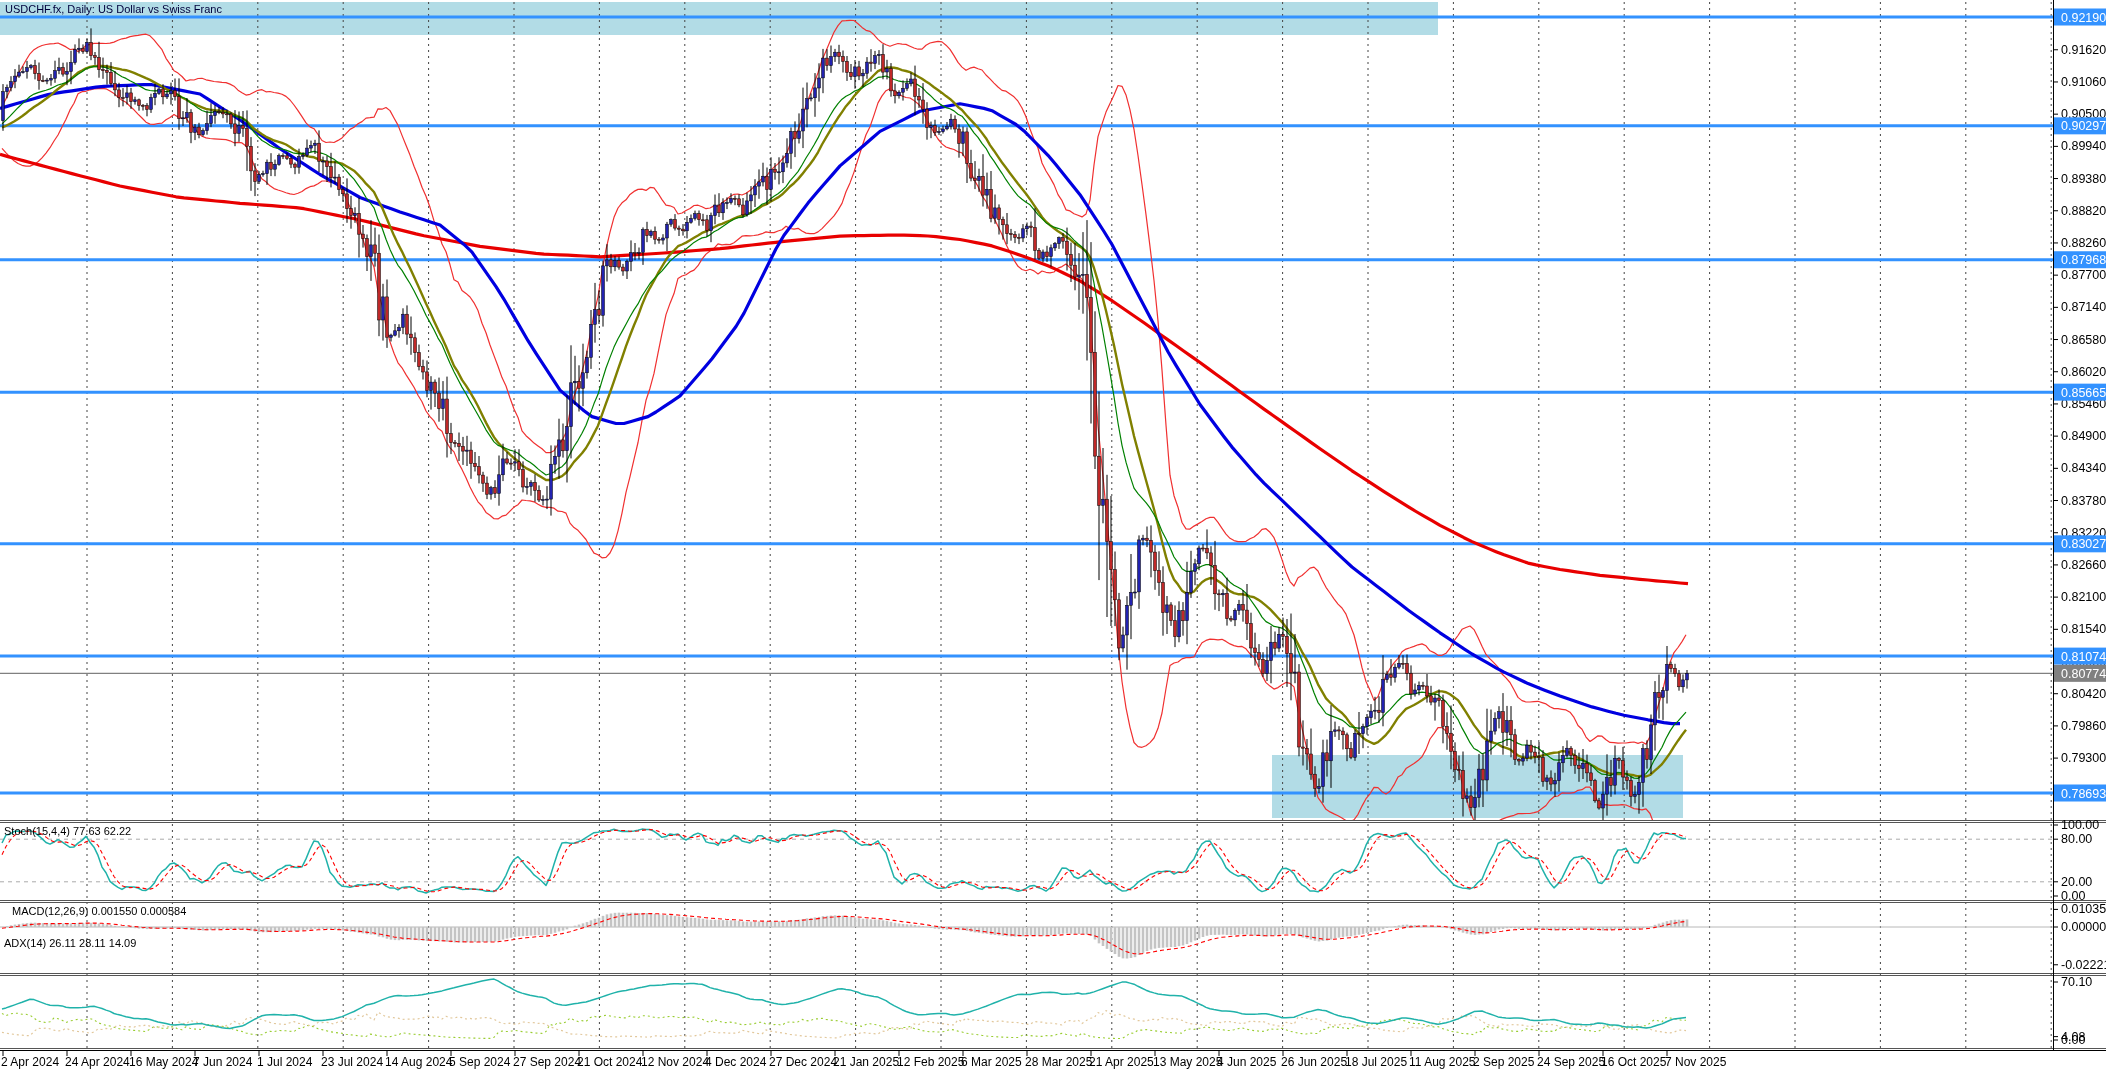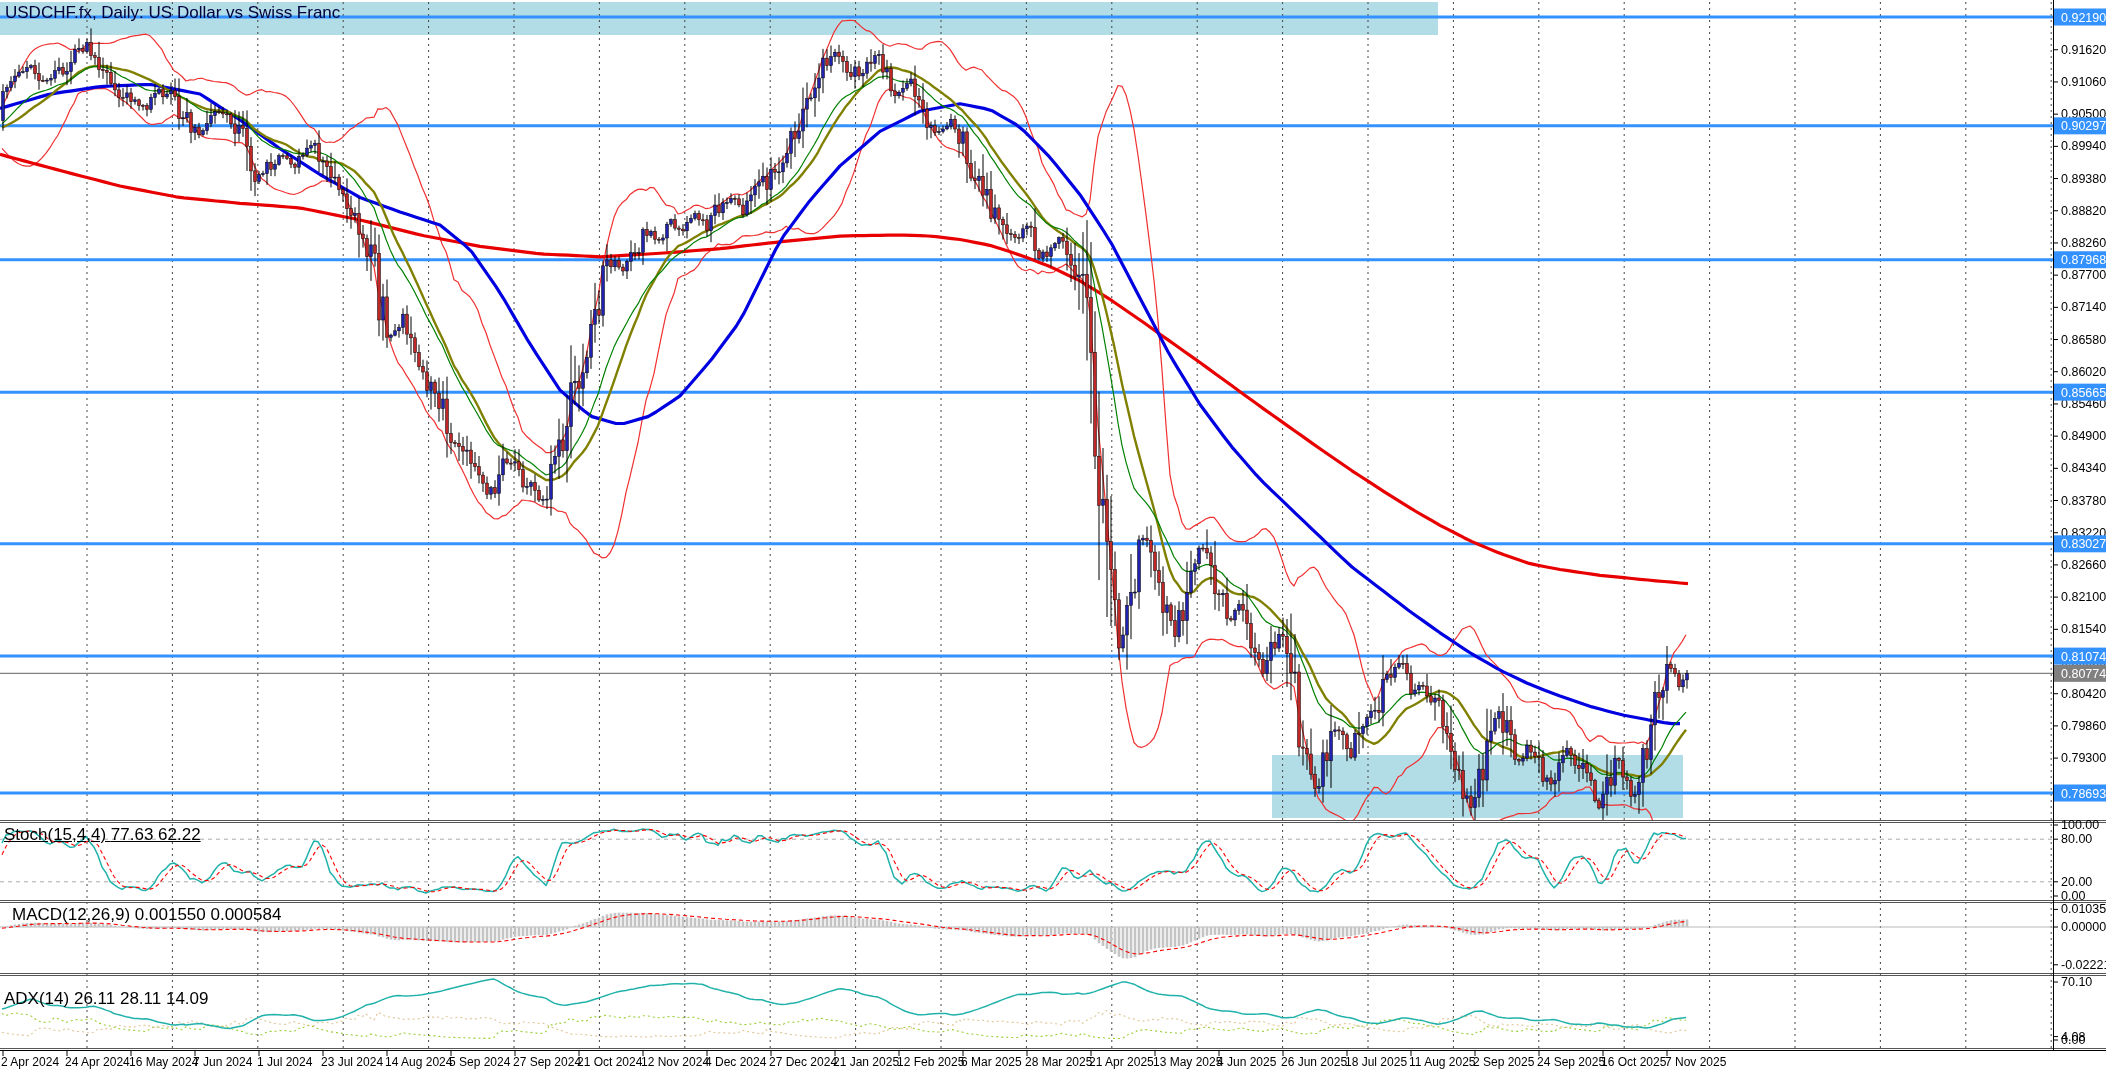--- a/index.html
+++ b/index.html
@@ -6,7 +6,7 @@
   #app{position:relative;width:2106px;height:1073px;background:#fff;overflow:hidden;
        font-family:"Liberation Sans",sans-serif;}
   #chart-svg{position:absolute;left:0;top:0;}
-  .ov-label{position:absolute;font-size:17px;color:#000;white-space:pre;pointer-events:none;}
+  .ov-label{position:absolute;font-size:11px;color:#000;white-space:pre;pointer-events:none;}
   #title-label{left:5px;top:3px;color:#00003c;}
   #stoch-label{left:4px;top:825px;text-decoration:underline;}
   #macd-label{left:12px;top:905px;}

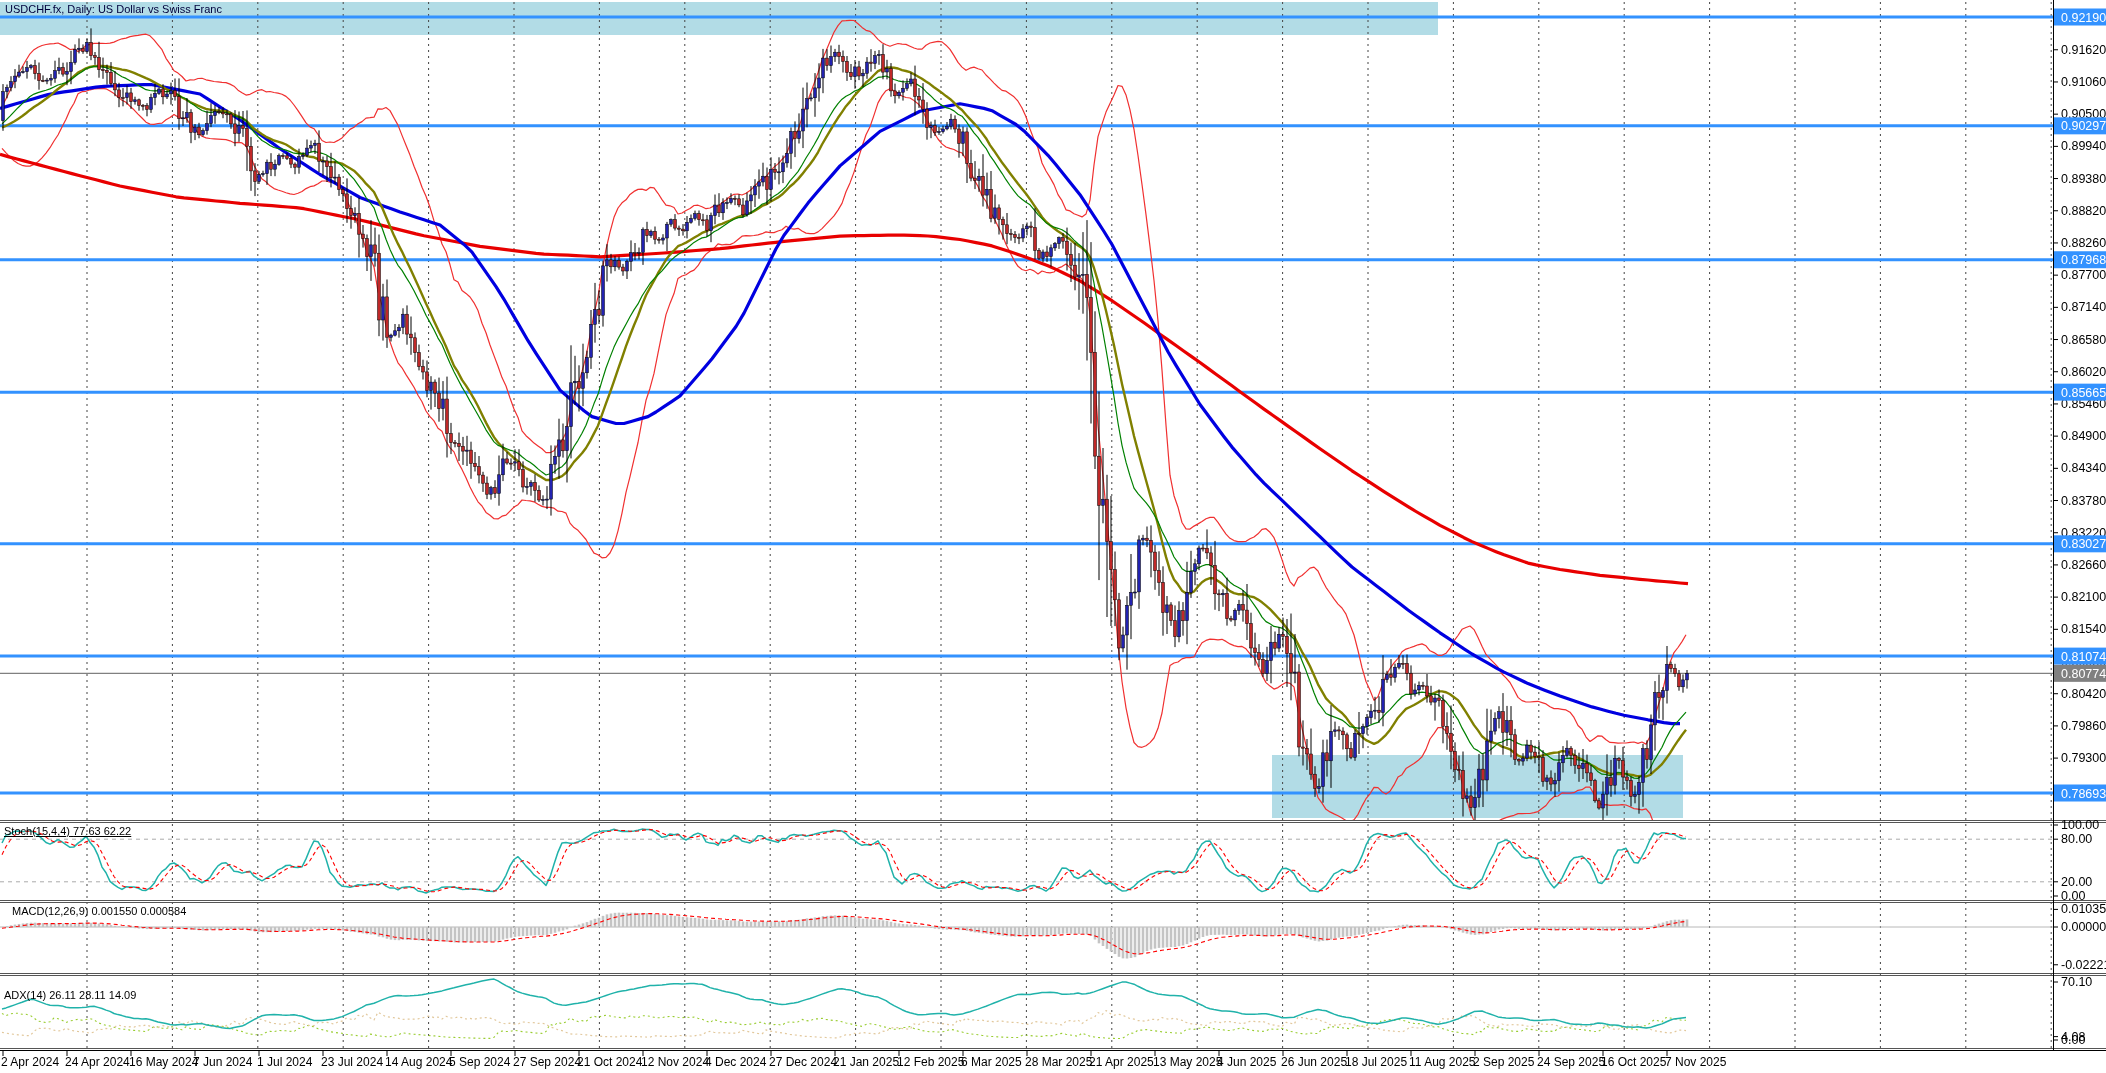--- a/index.html
+++ b/index.html
@@ -8,7 +8,7 @@
   #chart-svg{position:absolute;left:0;top:0;}
   .ov-label{position:absolute;font-size:11px;color:#000;white-space:pre;pointer-events:none;}
   #title-label{left:5px;top:3px;color:#00003c;}
-  #stoch-label{left:4px;top:825px;text-decoration:underline;}
+  #stoch-label{left:4px;top:825px;}
   #macd-label{left:12px;top:905px;}
   #adx-label{left:4px;top:989px;}
 </style>

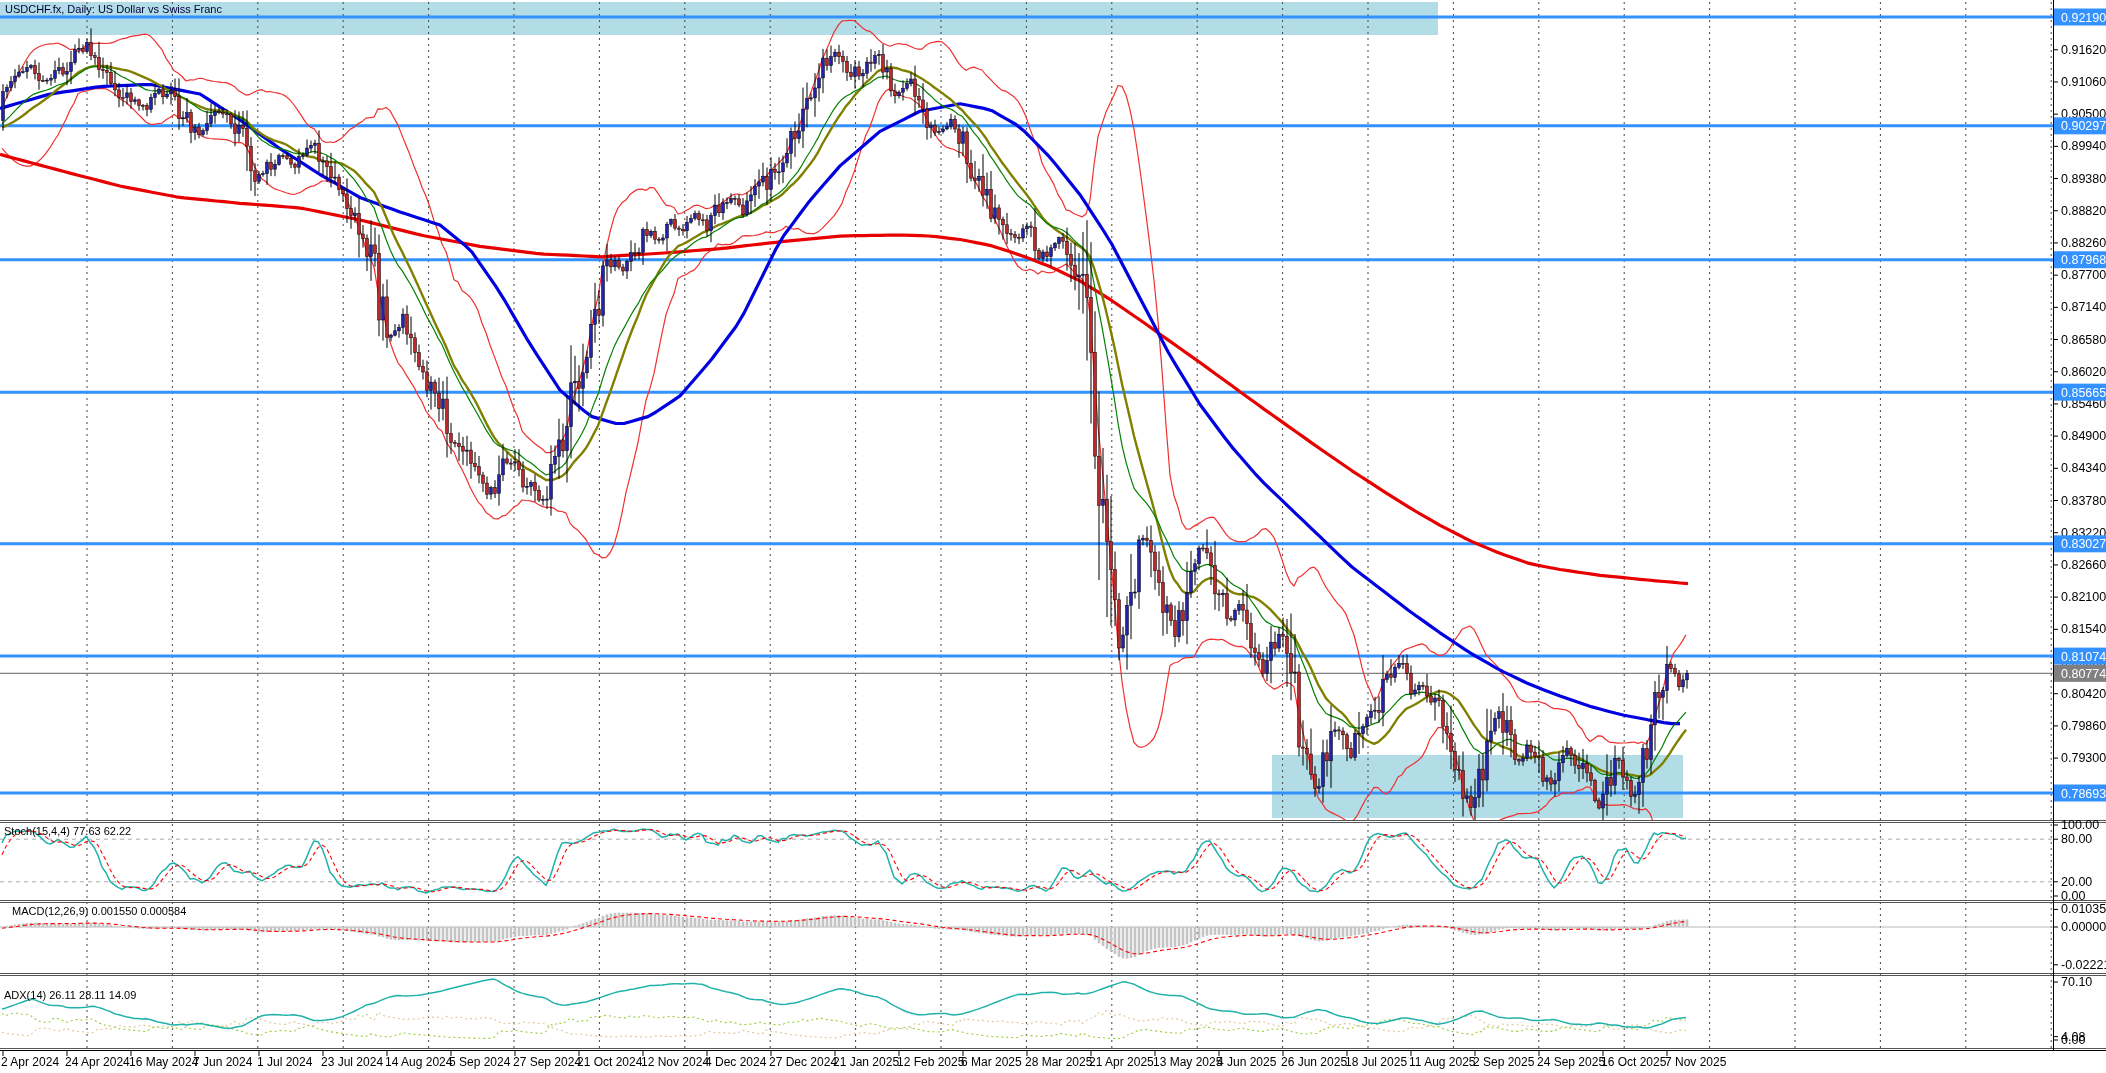--- a/index.html
+++ b/index.html
@@ -10,7 +10,7 @@
   #title-label{left:5px;top:3px;color:#00003c;}
   #stoch-label{left:4px;top:825px;}
   #macd-label{left:12px;top:905px;}
-  #adx-label{left:4px;top:989px;}
+  #adx-label{left:4px;top:937px;}
 </style>
 </head>
 <body>

